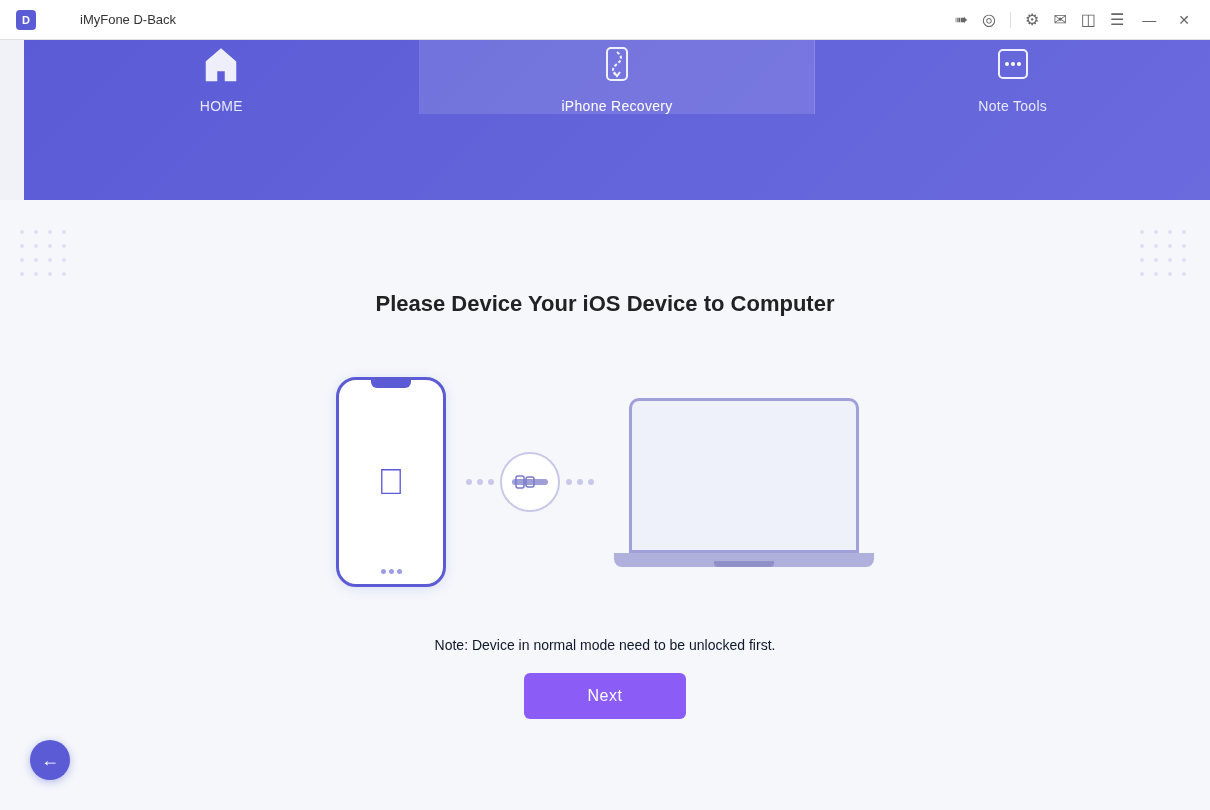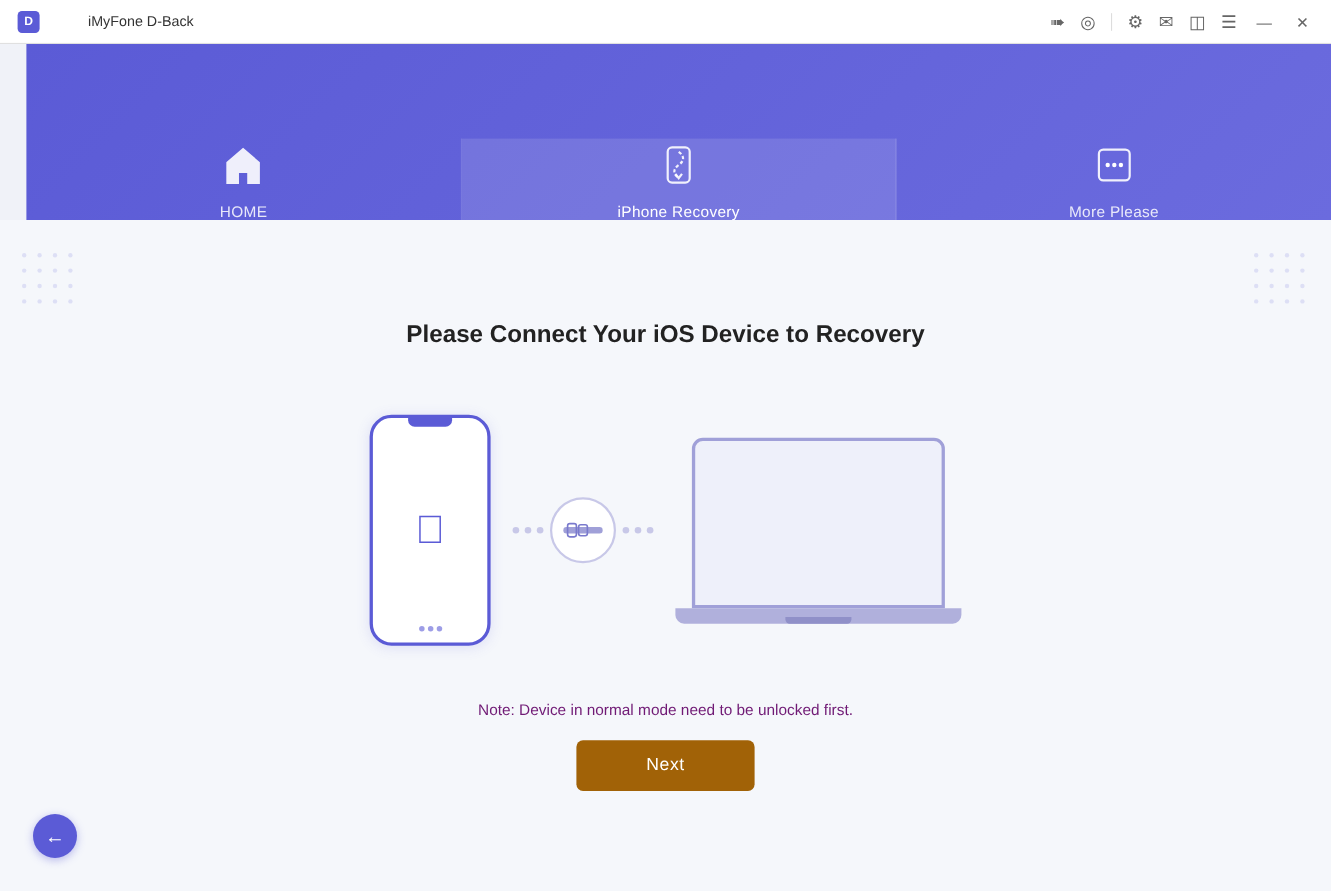--- a/index.html
+++ b/index.html
@@ -71,7 +71,7 @@
       height: 160px;
       background: linear-gradient(135deg, #5b5bd6 0%, #6b6bde 100%);
       display: flex;
-      align-items: flex-end;
+      align-items: flex-start;
       margin-left: 24px;
     }
     .nav-item {

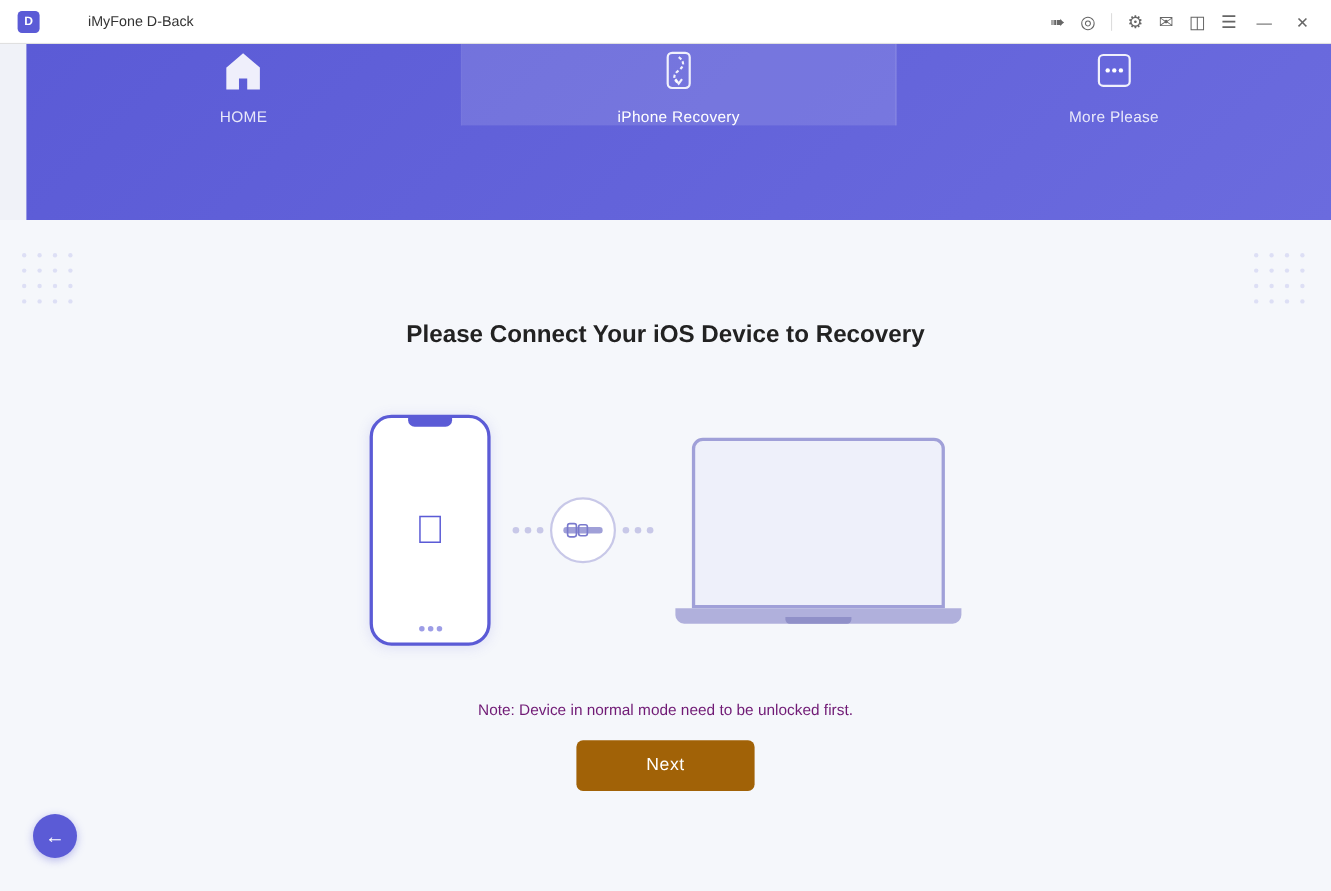--- a/index.html
+++ b/index.html
@@ -371,7 +371,7 @@
         <circle cx="26" cy="20" r="2" fill="white" stroke="none"></circle>
       </svg>
     </div>
-    <span class="nav-label">More Please</span>
+    <span class="nav-label">Note Tools</span>
   </div>
 
 </nav>

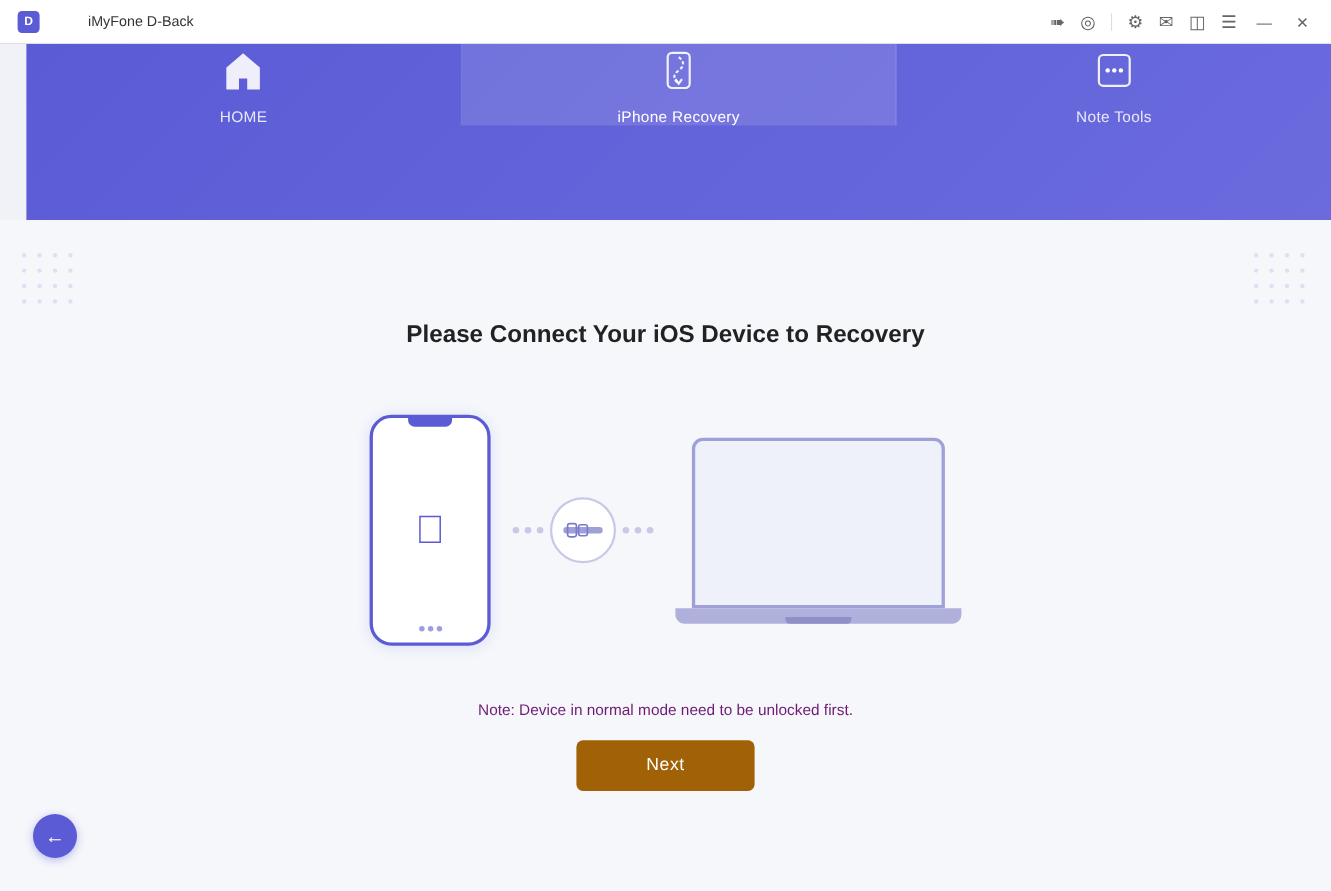--- a/index.html
+++ b/index.html
@@ -420,7 +420,7 @@
     </div>
   </div>
 
-  <h2 class="connect-title">Please Connect Your iOS Device to Recovery</h2>
+  <h2 class="connect-title">Please Device Your iOS Device to Computer</h2>
 
   <div class="illustration">
 

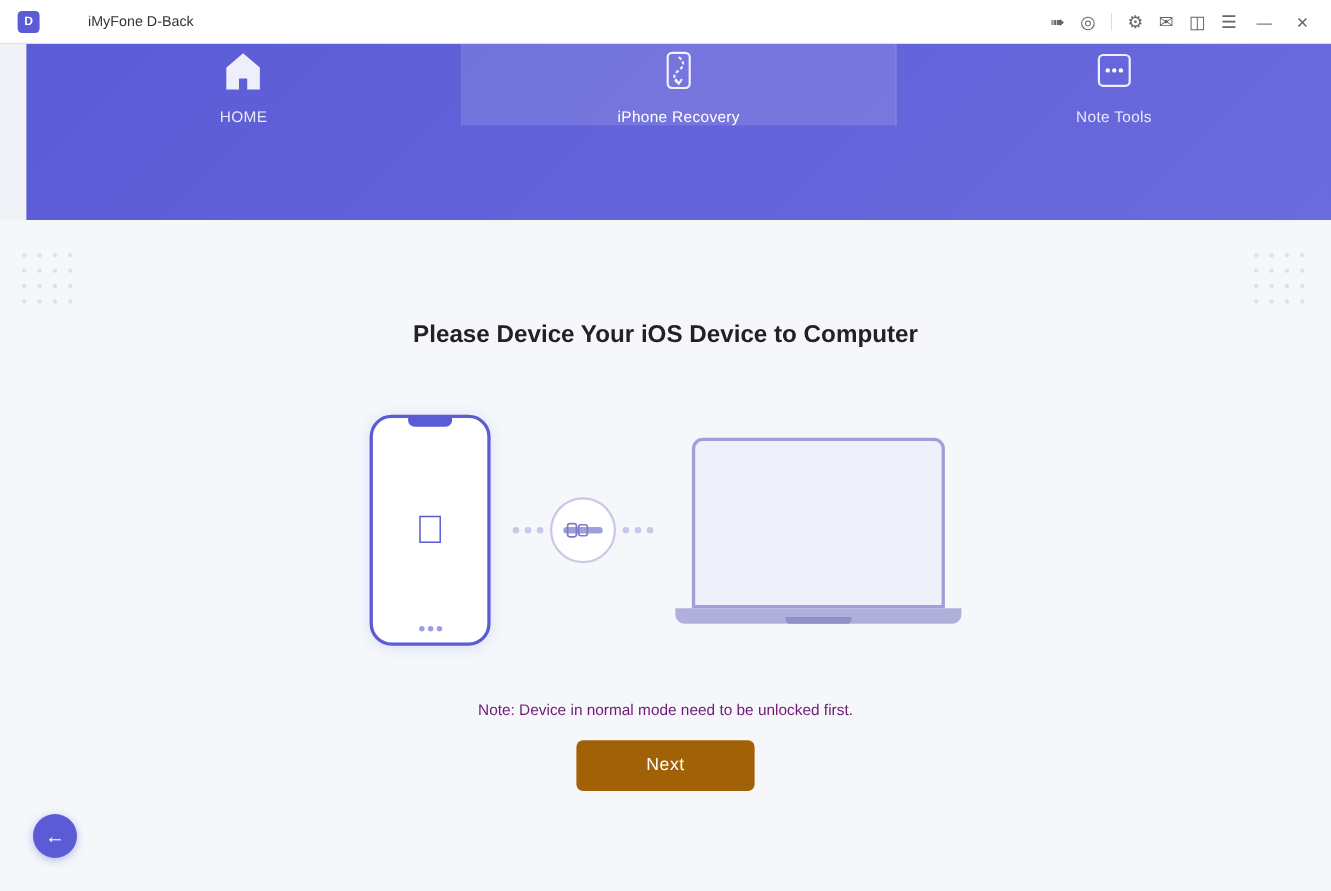--- a/index.html
+++ b/index.html
@@ -255,7 +255,7 @@
 
     
     .note-text {
-      color: #701a75;
+      color: #0f172a;
       font-size: 14px;
       margin-bottom: 20px;
       text-align: center;

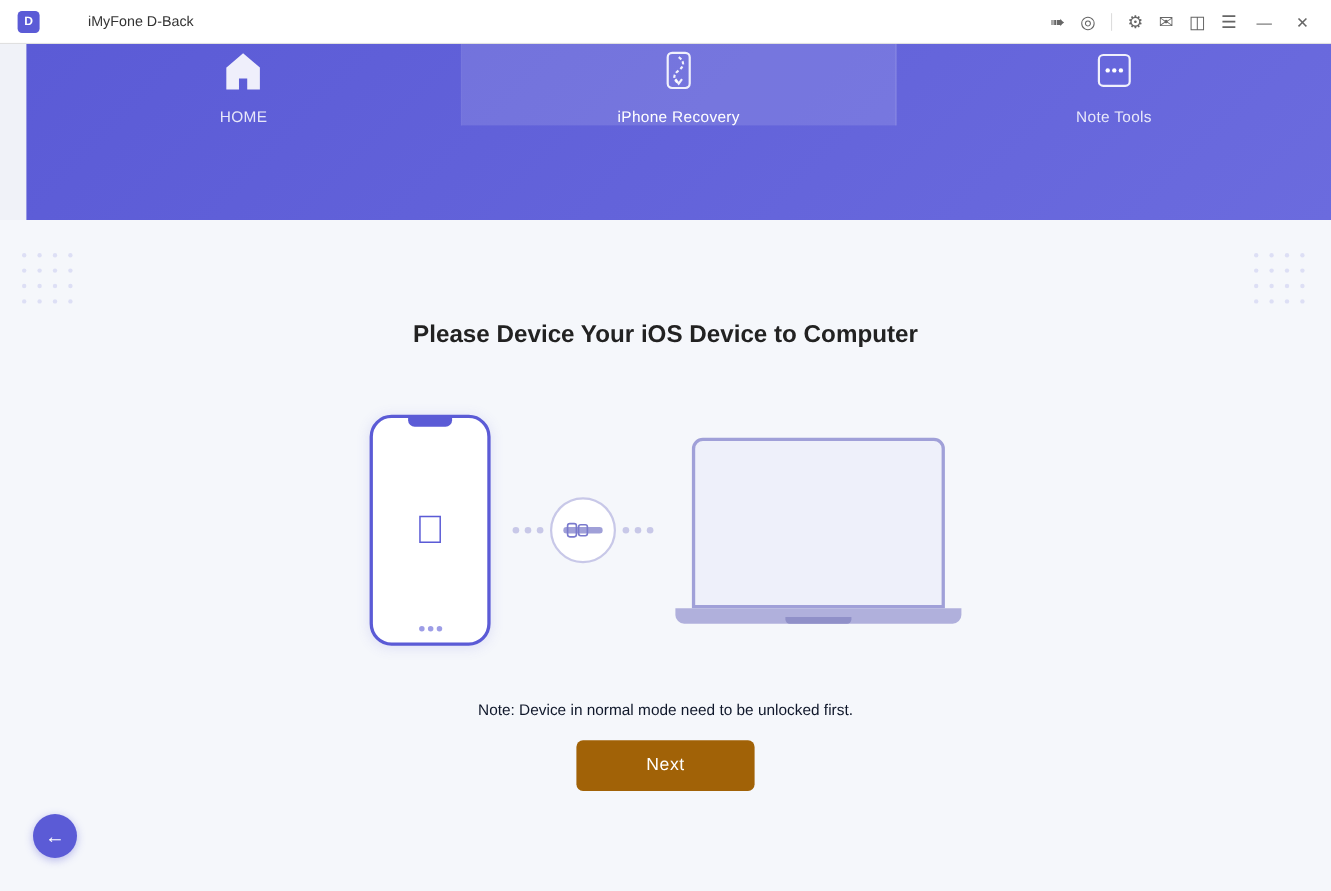--- a/index.html
+++ b/index.html
@@ -263,7 +263,7 @@
 
     
     .next-btn {
-      background: #a16207;
+      background: #8b5cf6;
       color: #fff;
       border: none;
       padding: 14px 64px;

